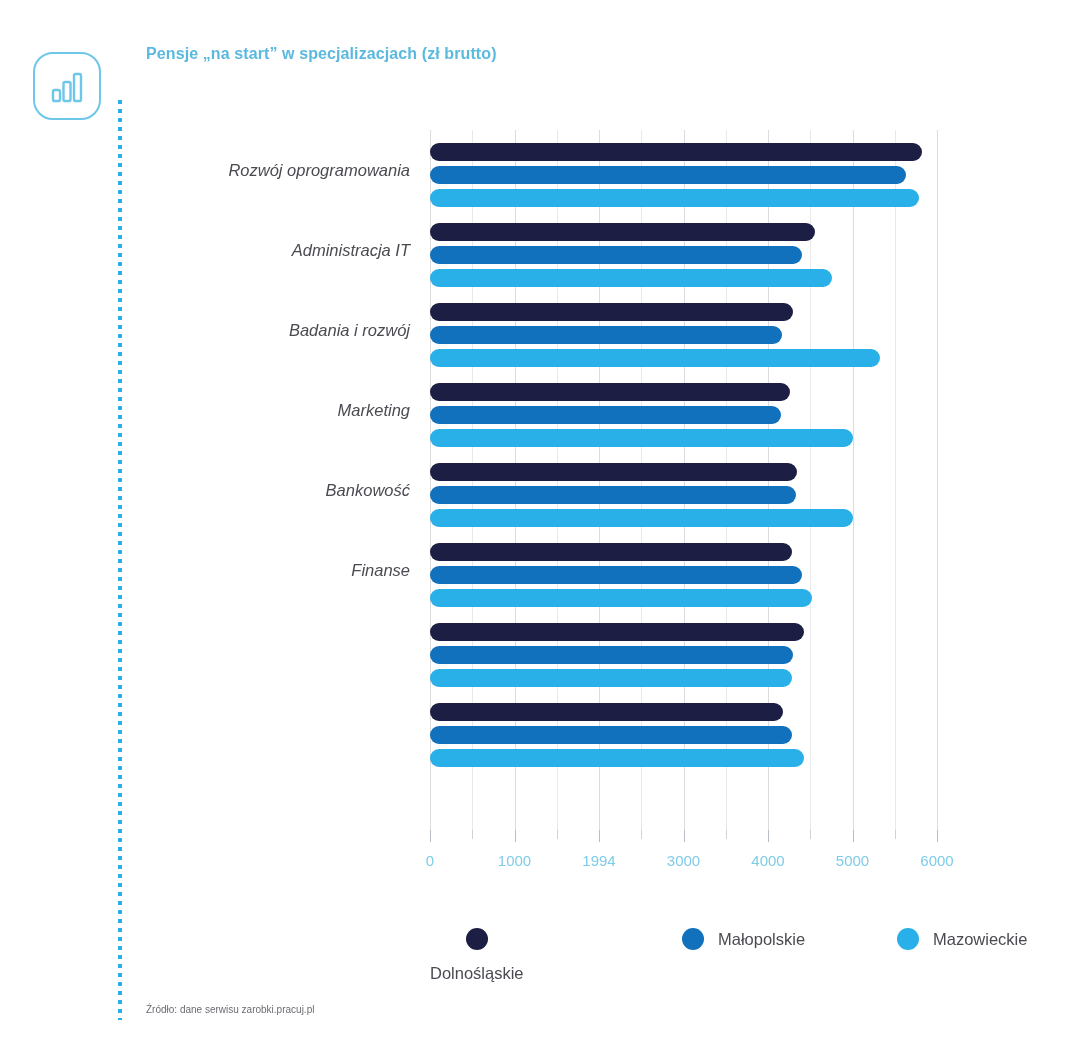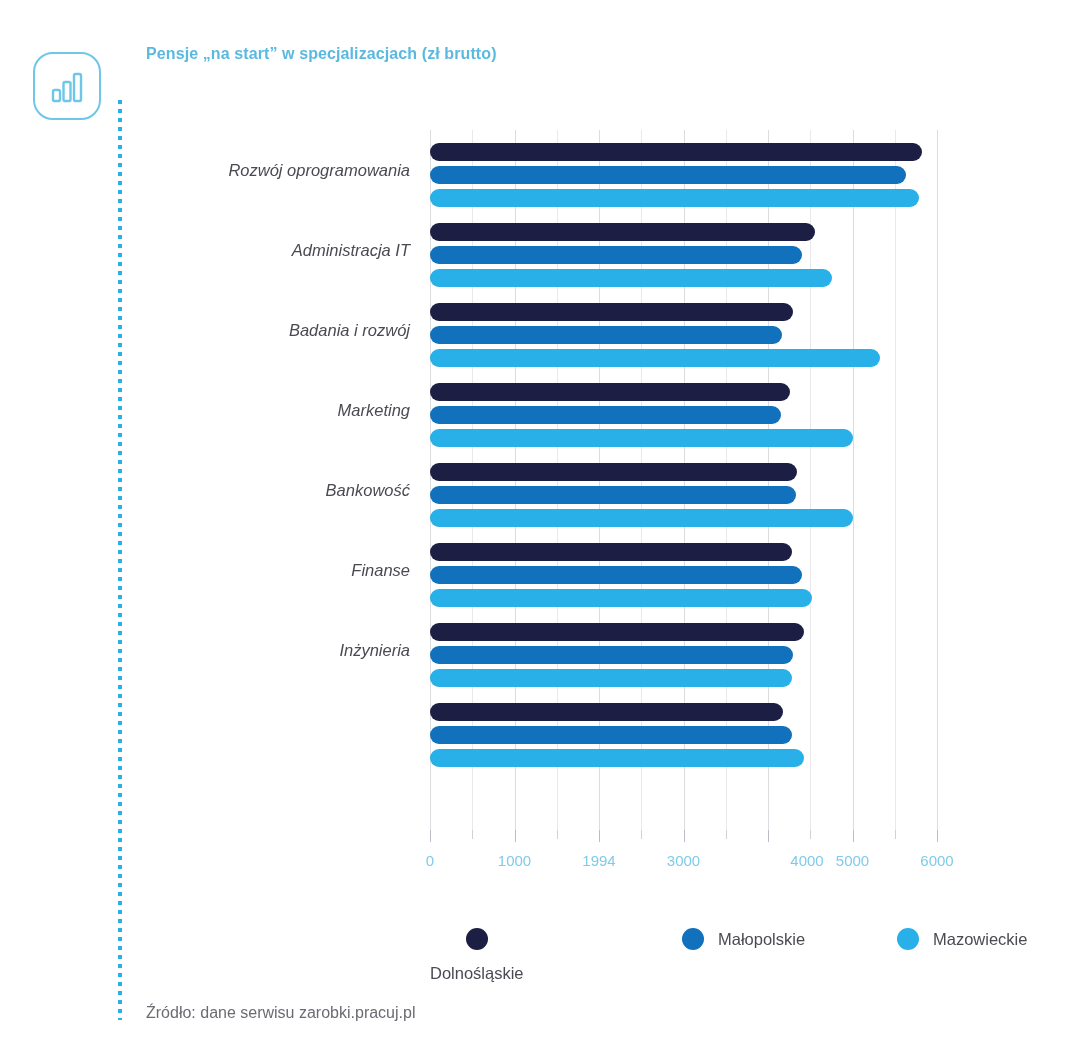--- a/index.html
+++ b/index.html
@@ -117,7 +117,6 @@
         <div class="cat-label">Marketing</div>
         <div class="cat-label">Bankowość</div>
         <div class="cat-label">Finanse</div>
-        <div class="cat-label">Inżynieria</div>
       </div>
 
     <div class="plot-area">

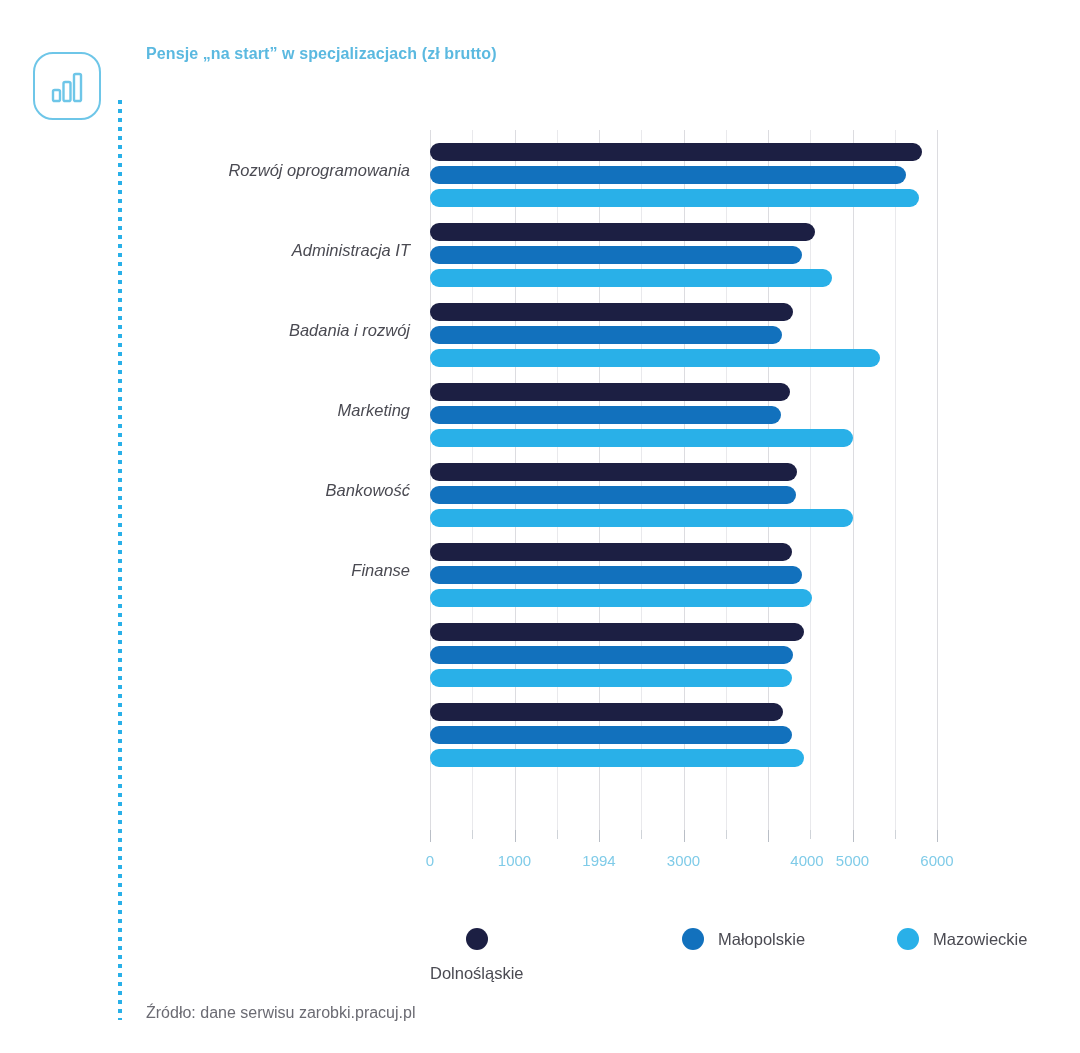--- a/index.html
+++ b/index.html
@@ -199,7 +199,7 @@
         <div class="axis-label" style="left: 84.5px;">1000</div>
         <div class="axis-label" style="left: 169px;">1994</div>
         <div class="axis-label" style="left: 253.5px;">3000</div>
-        <div class="axis-label" style="left: 338px; margin-left: 39px;">4000</div>
+        <div class="axis-label" style="left: 338px;">4000</div>
         <div class="axis-label" style="left: 422.5px;">5000</div>
         <div class="axis-label" style="left: 507px;">6000</div>
       </div>

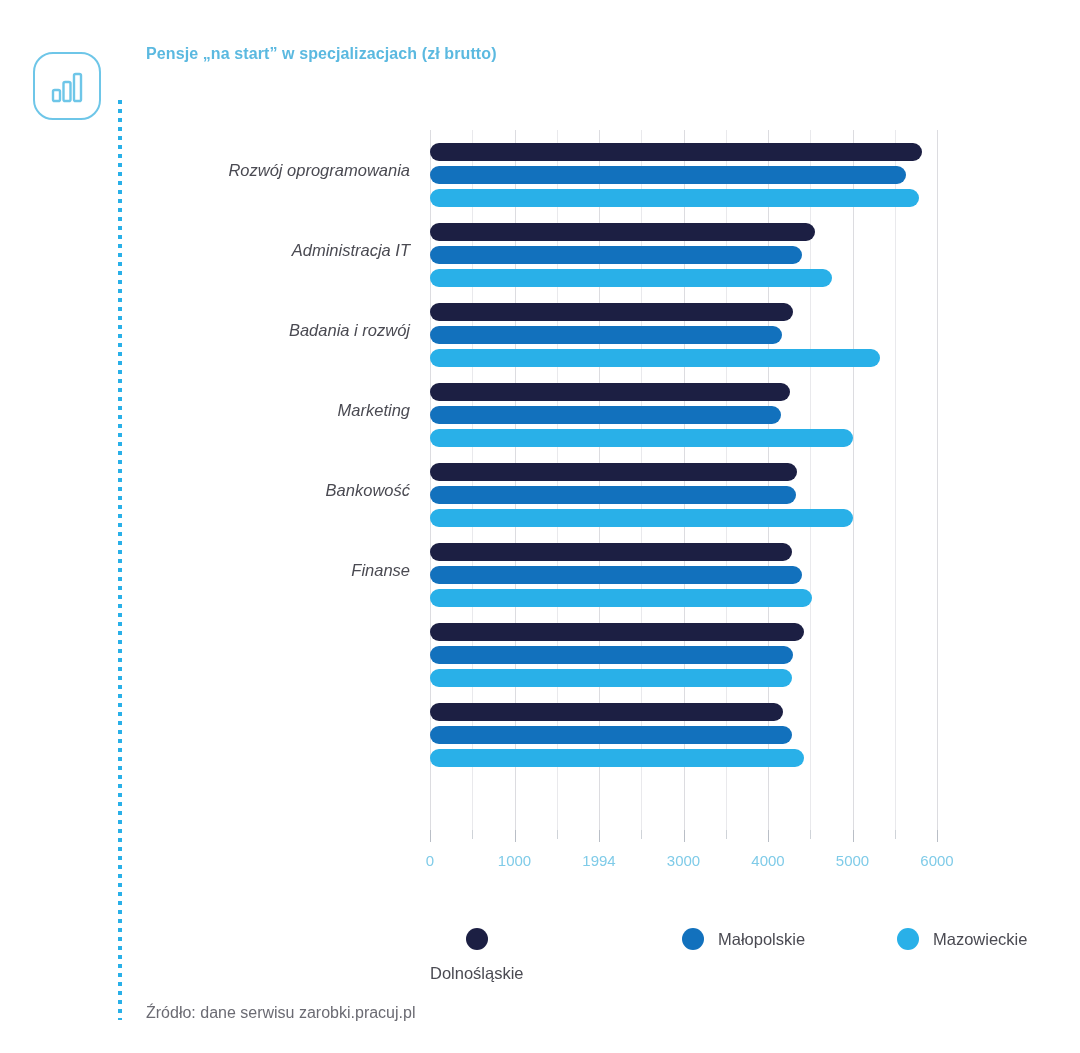--- a/index.html
+++ b/index.html
@@ -89,7 +89,7 @@
   
   .source {
     position: absolute; left: 146px; top: 1004px;
-    font-size: 16px; color: #6b6b73; white-space: nowrap;
+    font-size: 10px; color: #6b6b73; white-space: nowrap;
   }
 </style>
 </head>

